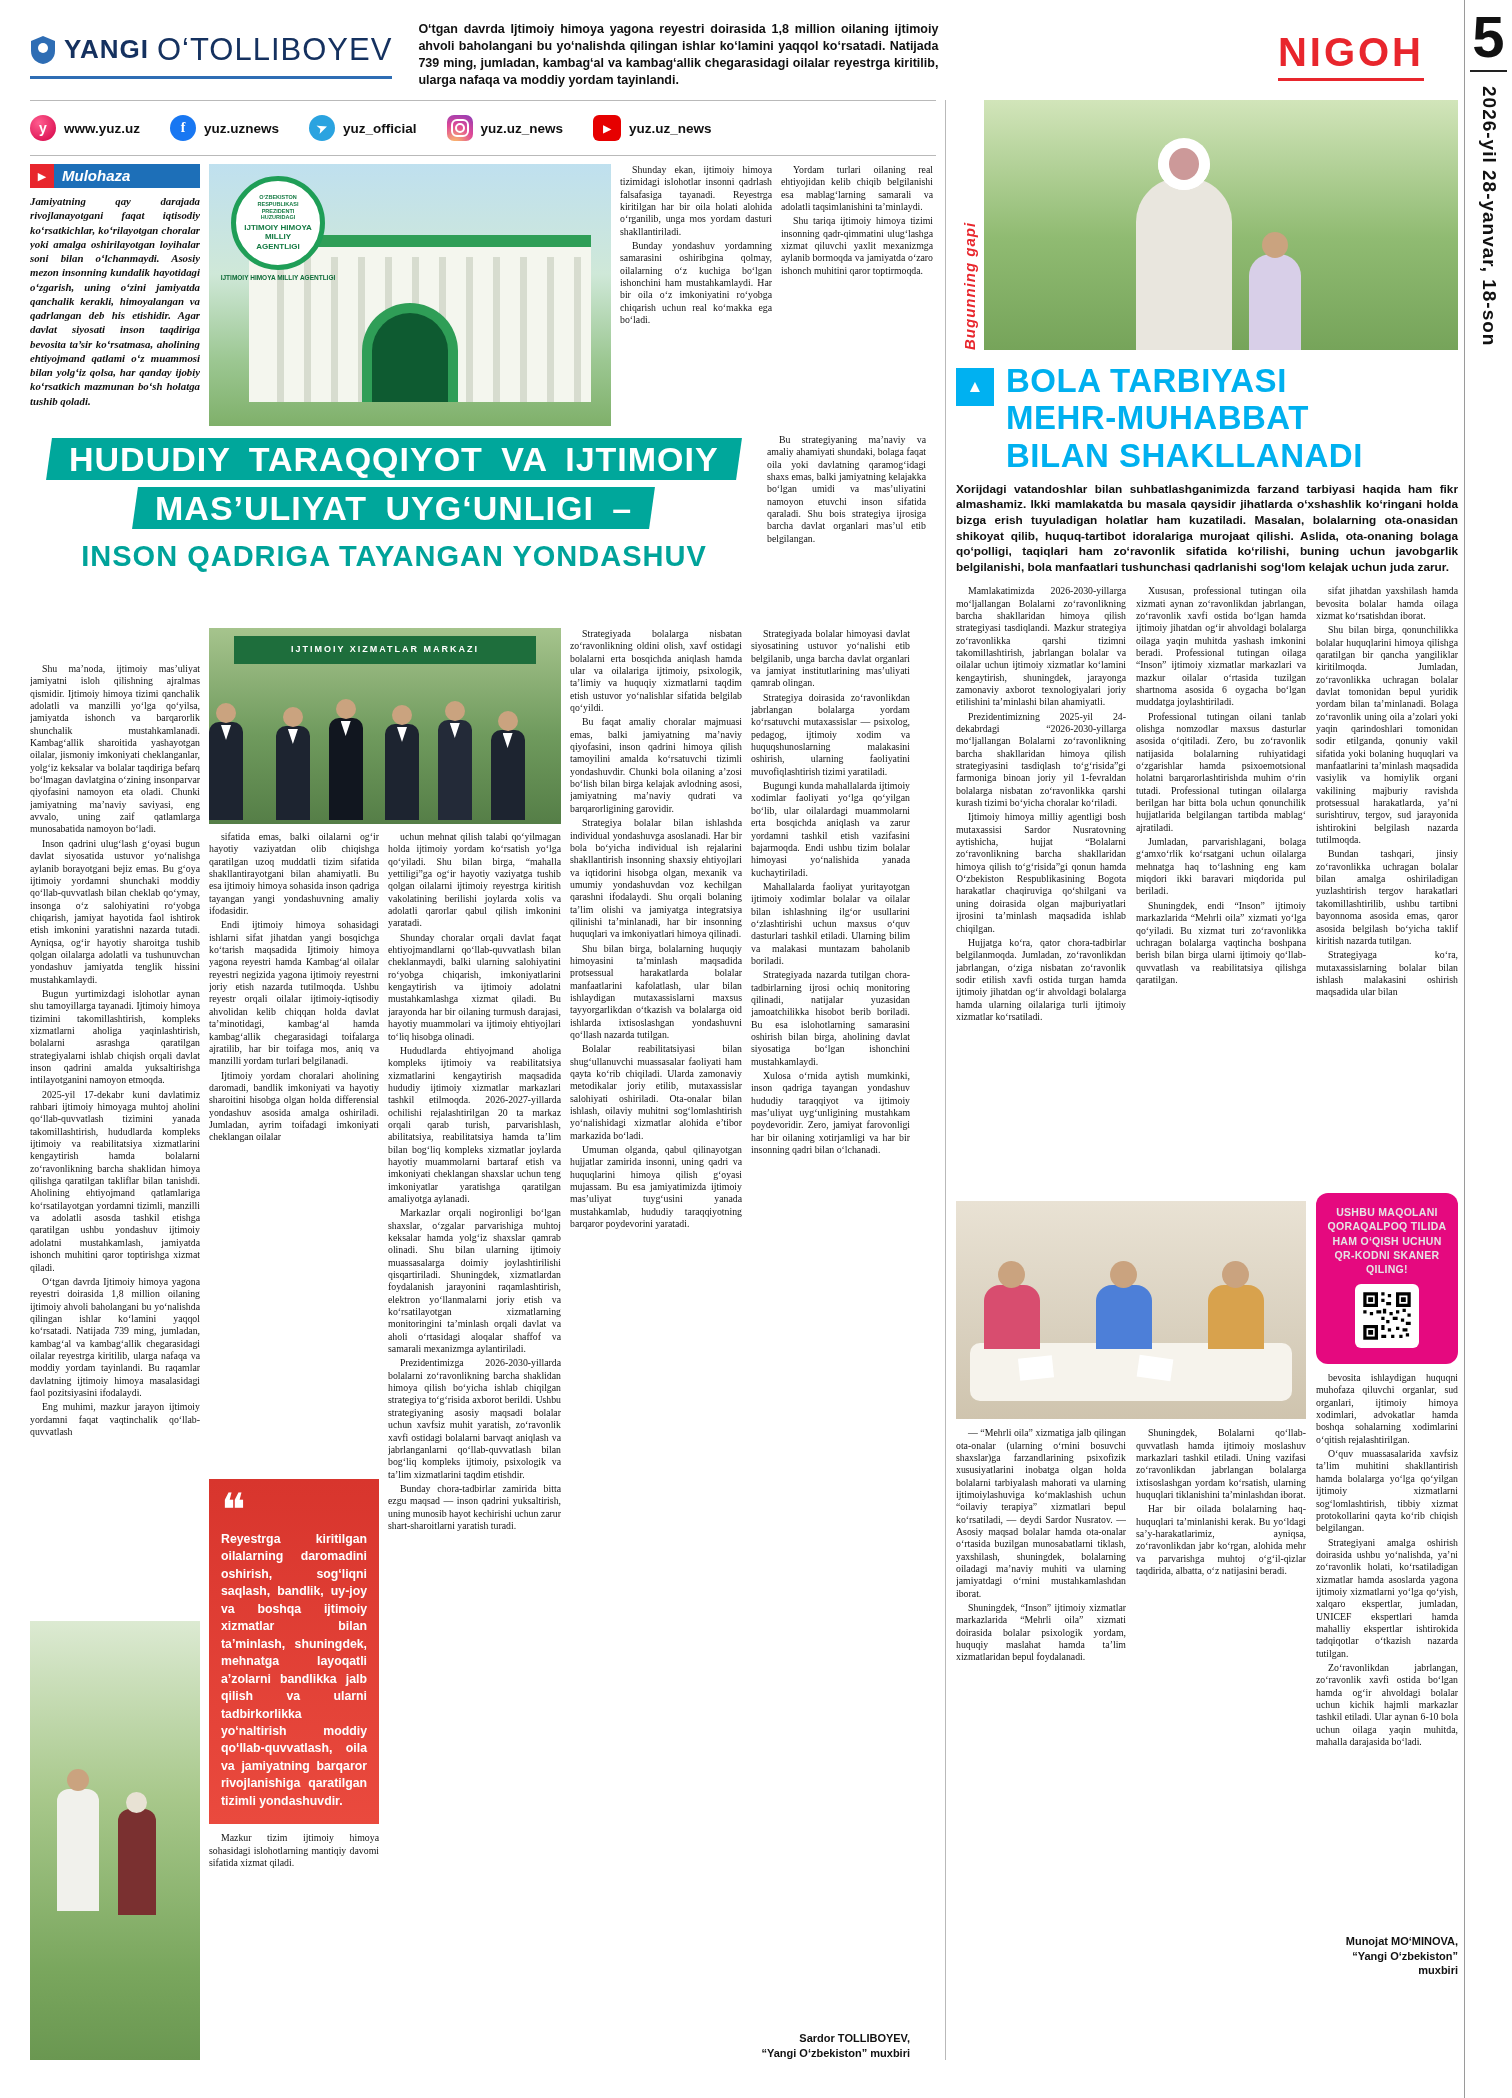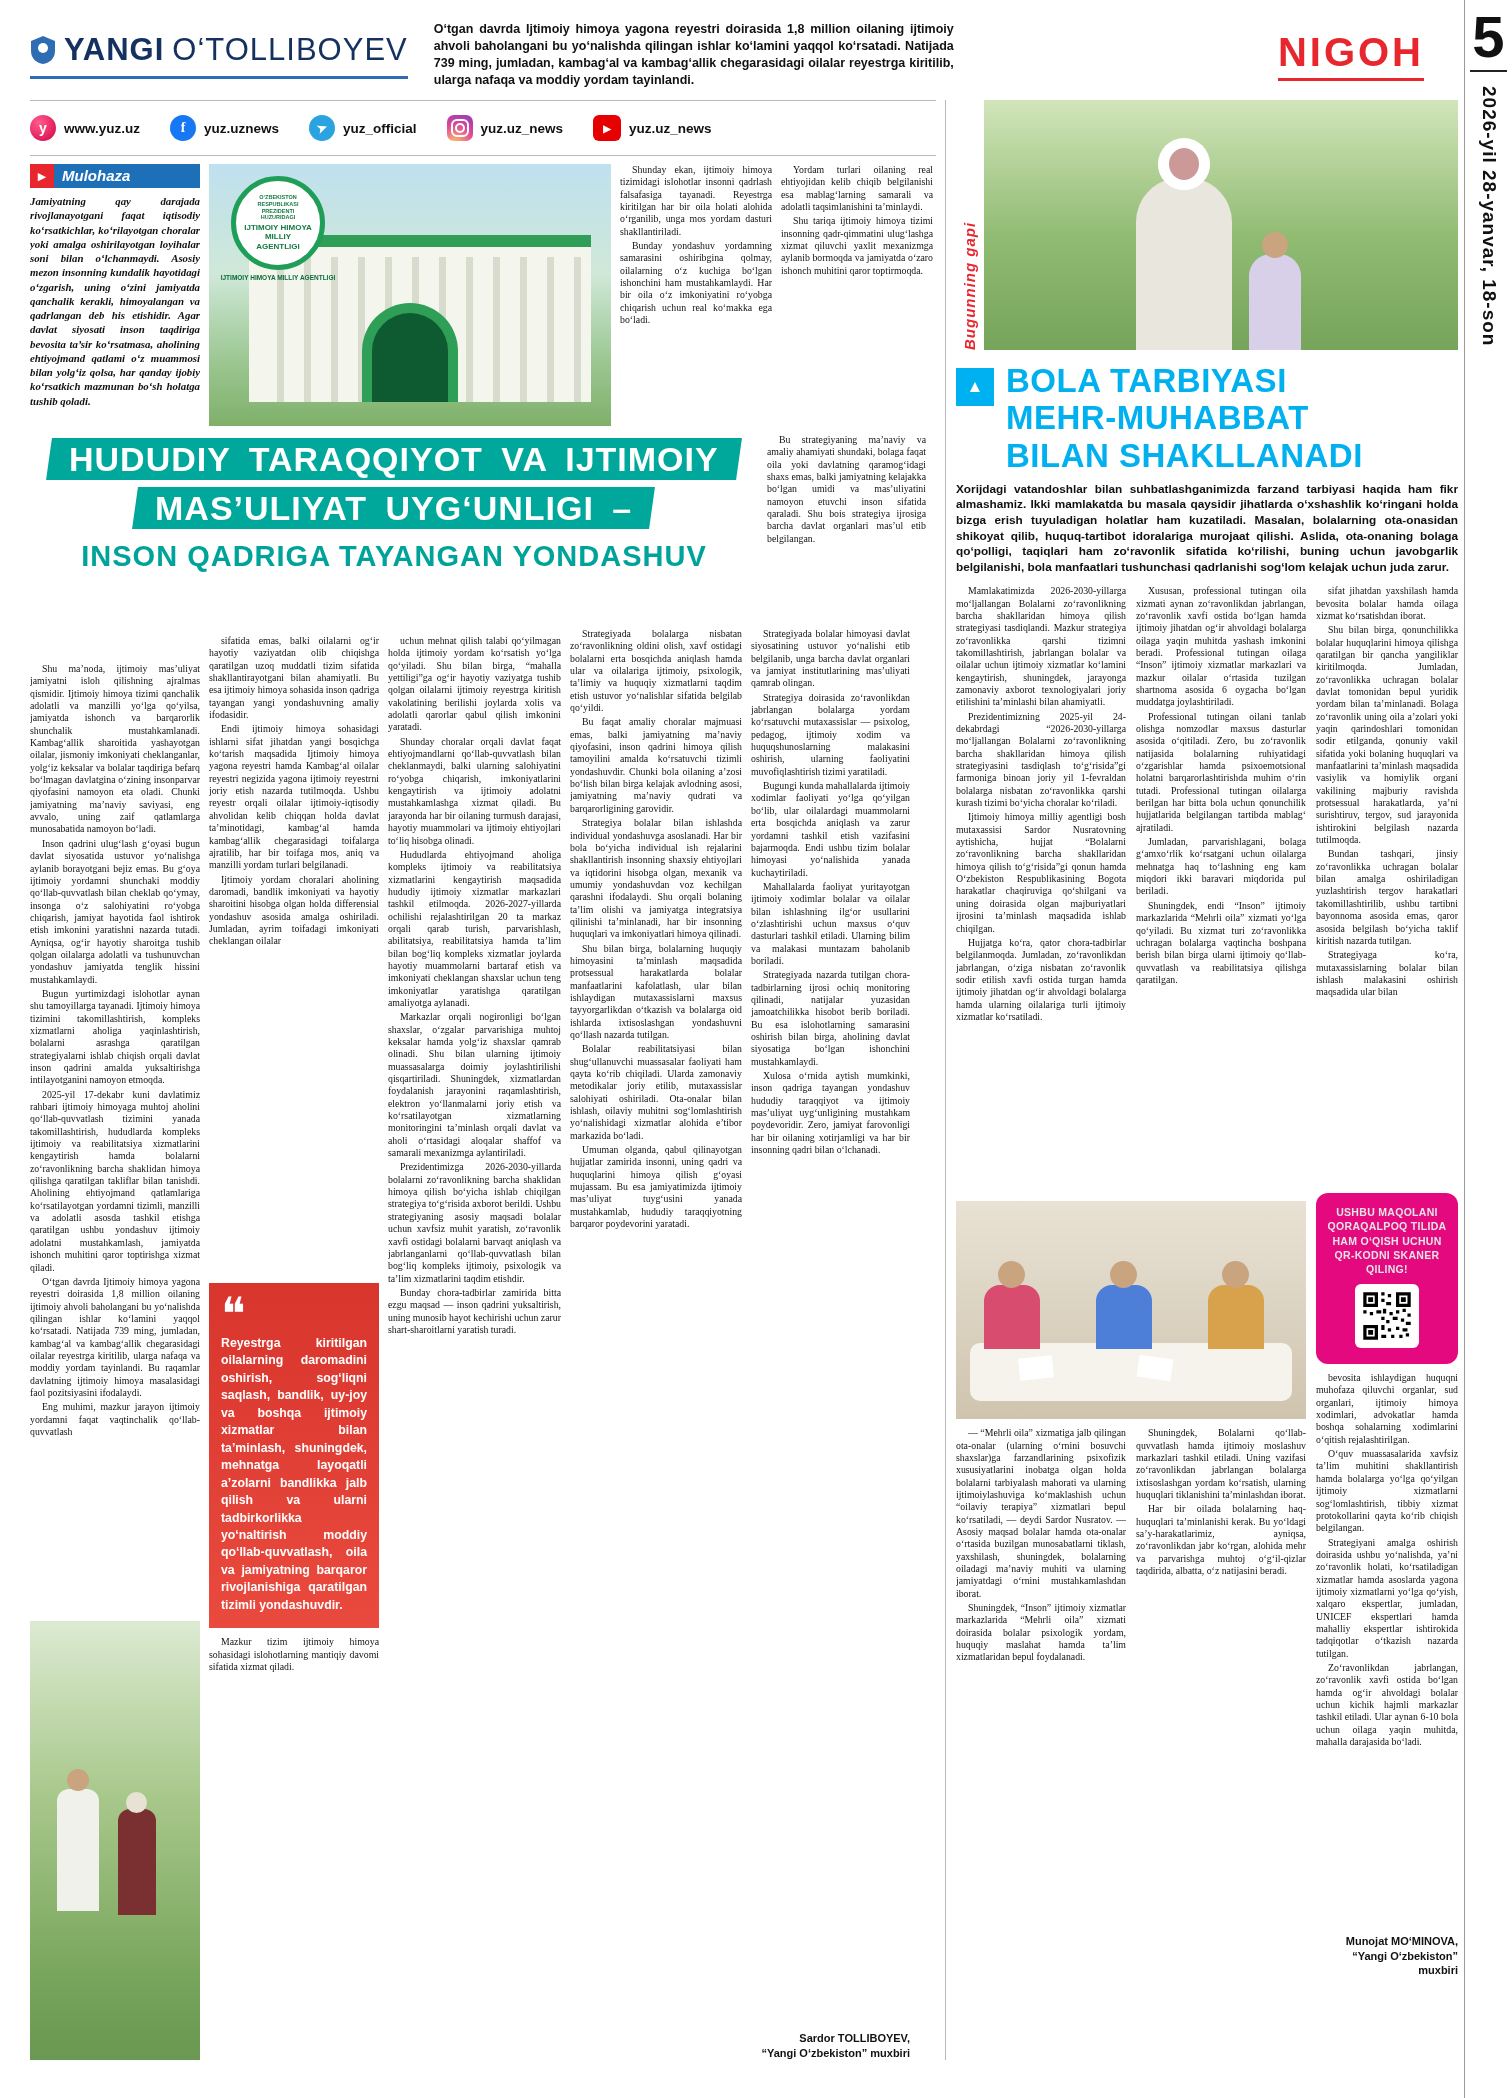--- a/index.html
+++ b/index.html
@@ -13,7 +13,7 @@
   
   .masthead { display:flex; align-items:center; height:82px; gap:26px; }
   .logo { display:flex; align-items:center; gap:8px; border-bottom:3px solid #2e6db4; padding-bottom:8px; }
-  .logo-yangi { font-weight:800; font-size:31px; color:#15315f; letter-spacing:1px; }
+  .logo-yangi { font-weight:800; font-size:26px; color:#15315f; letter-spacing:1px; }
   .logo-uz { font-weight:400; font-size:31px; color:#15315f; letter-spacing:1px; }
   .summary { width:520px; font:700 12.5px/1.35 "Liberation Sans",sans-serif; text-align:justify; margin:0; }
   .nigoh { margin-left:auto; margin-right:34px; font-weight:800; font-size:40px; letter-spacing:3px;

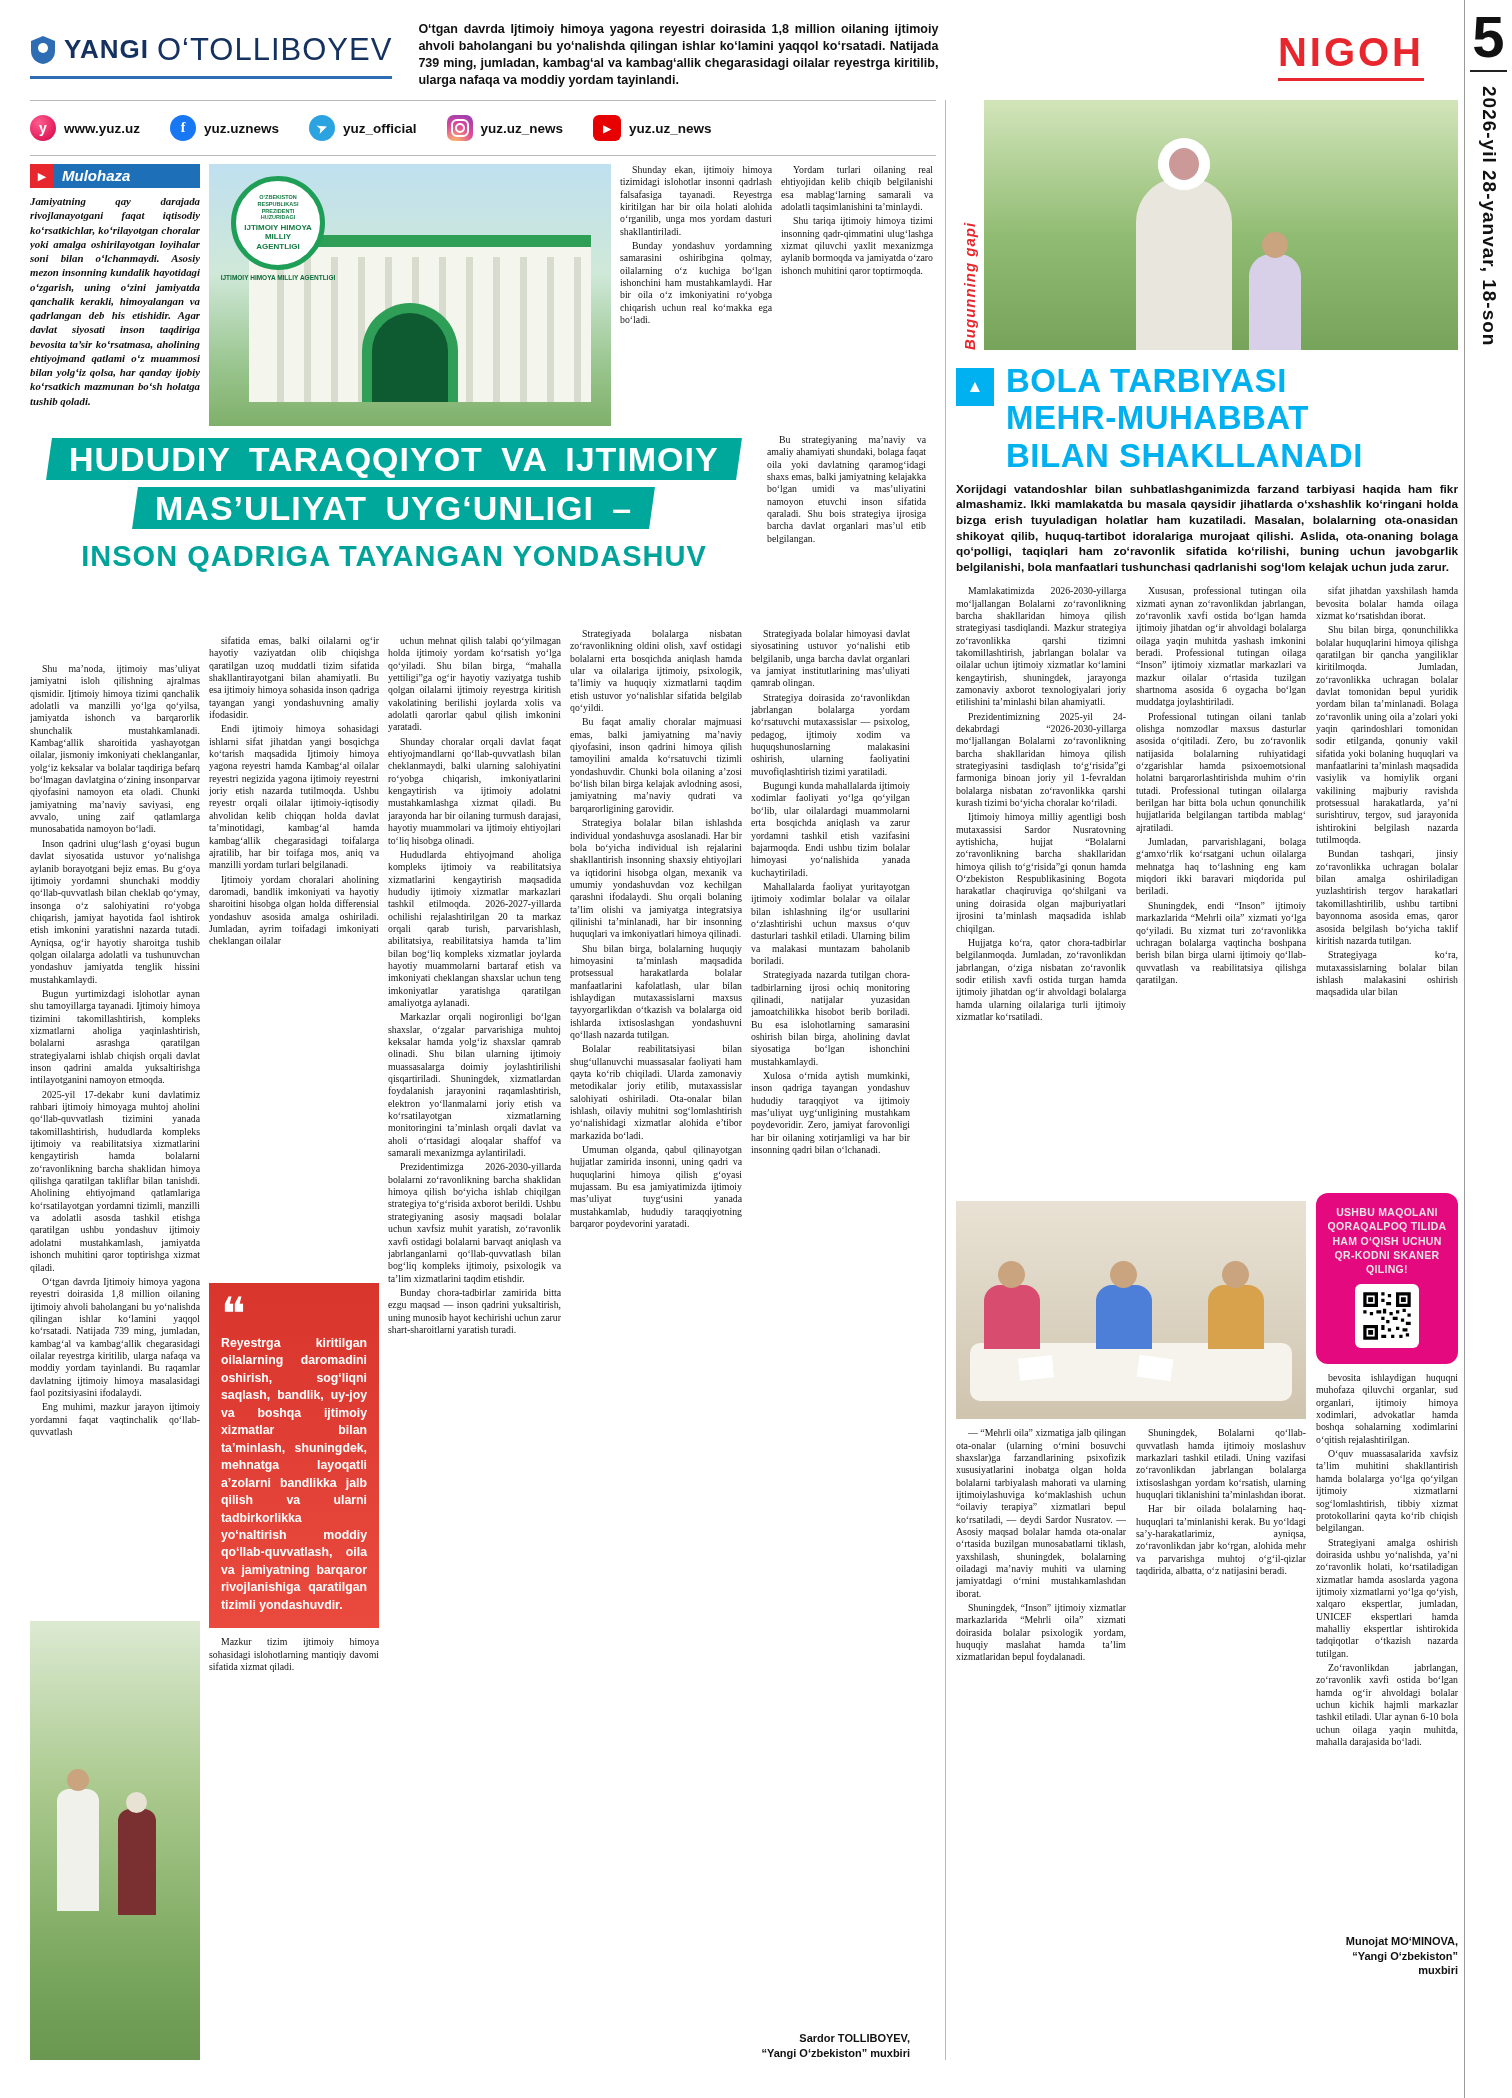--- a/index.html
+++ b/index.html
@@ -275,6 +275,15 @@
             </div>
 
             <div class="midwrap">
+              <div class="officials">
+                <div class="off-sign">IJTIMOIY XIZMATLAR MARKAZI</div>
+                <div class="off-p"></div>
+                <div class="off-p"></div>
+                <div class="off-p"></div>
+                <div class="off-p"></div>
+                <div class="off-p"></div>
+                <div class="off-p"></div>
+              </div>
               <div class="midcols">
                 <div class="col2">
                   <div class="c2a body-text">

